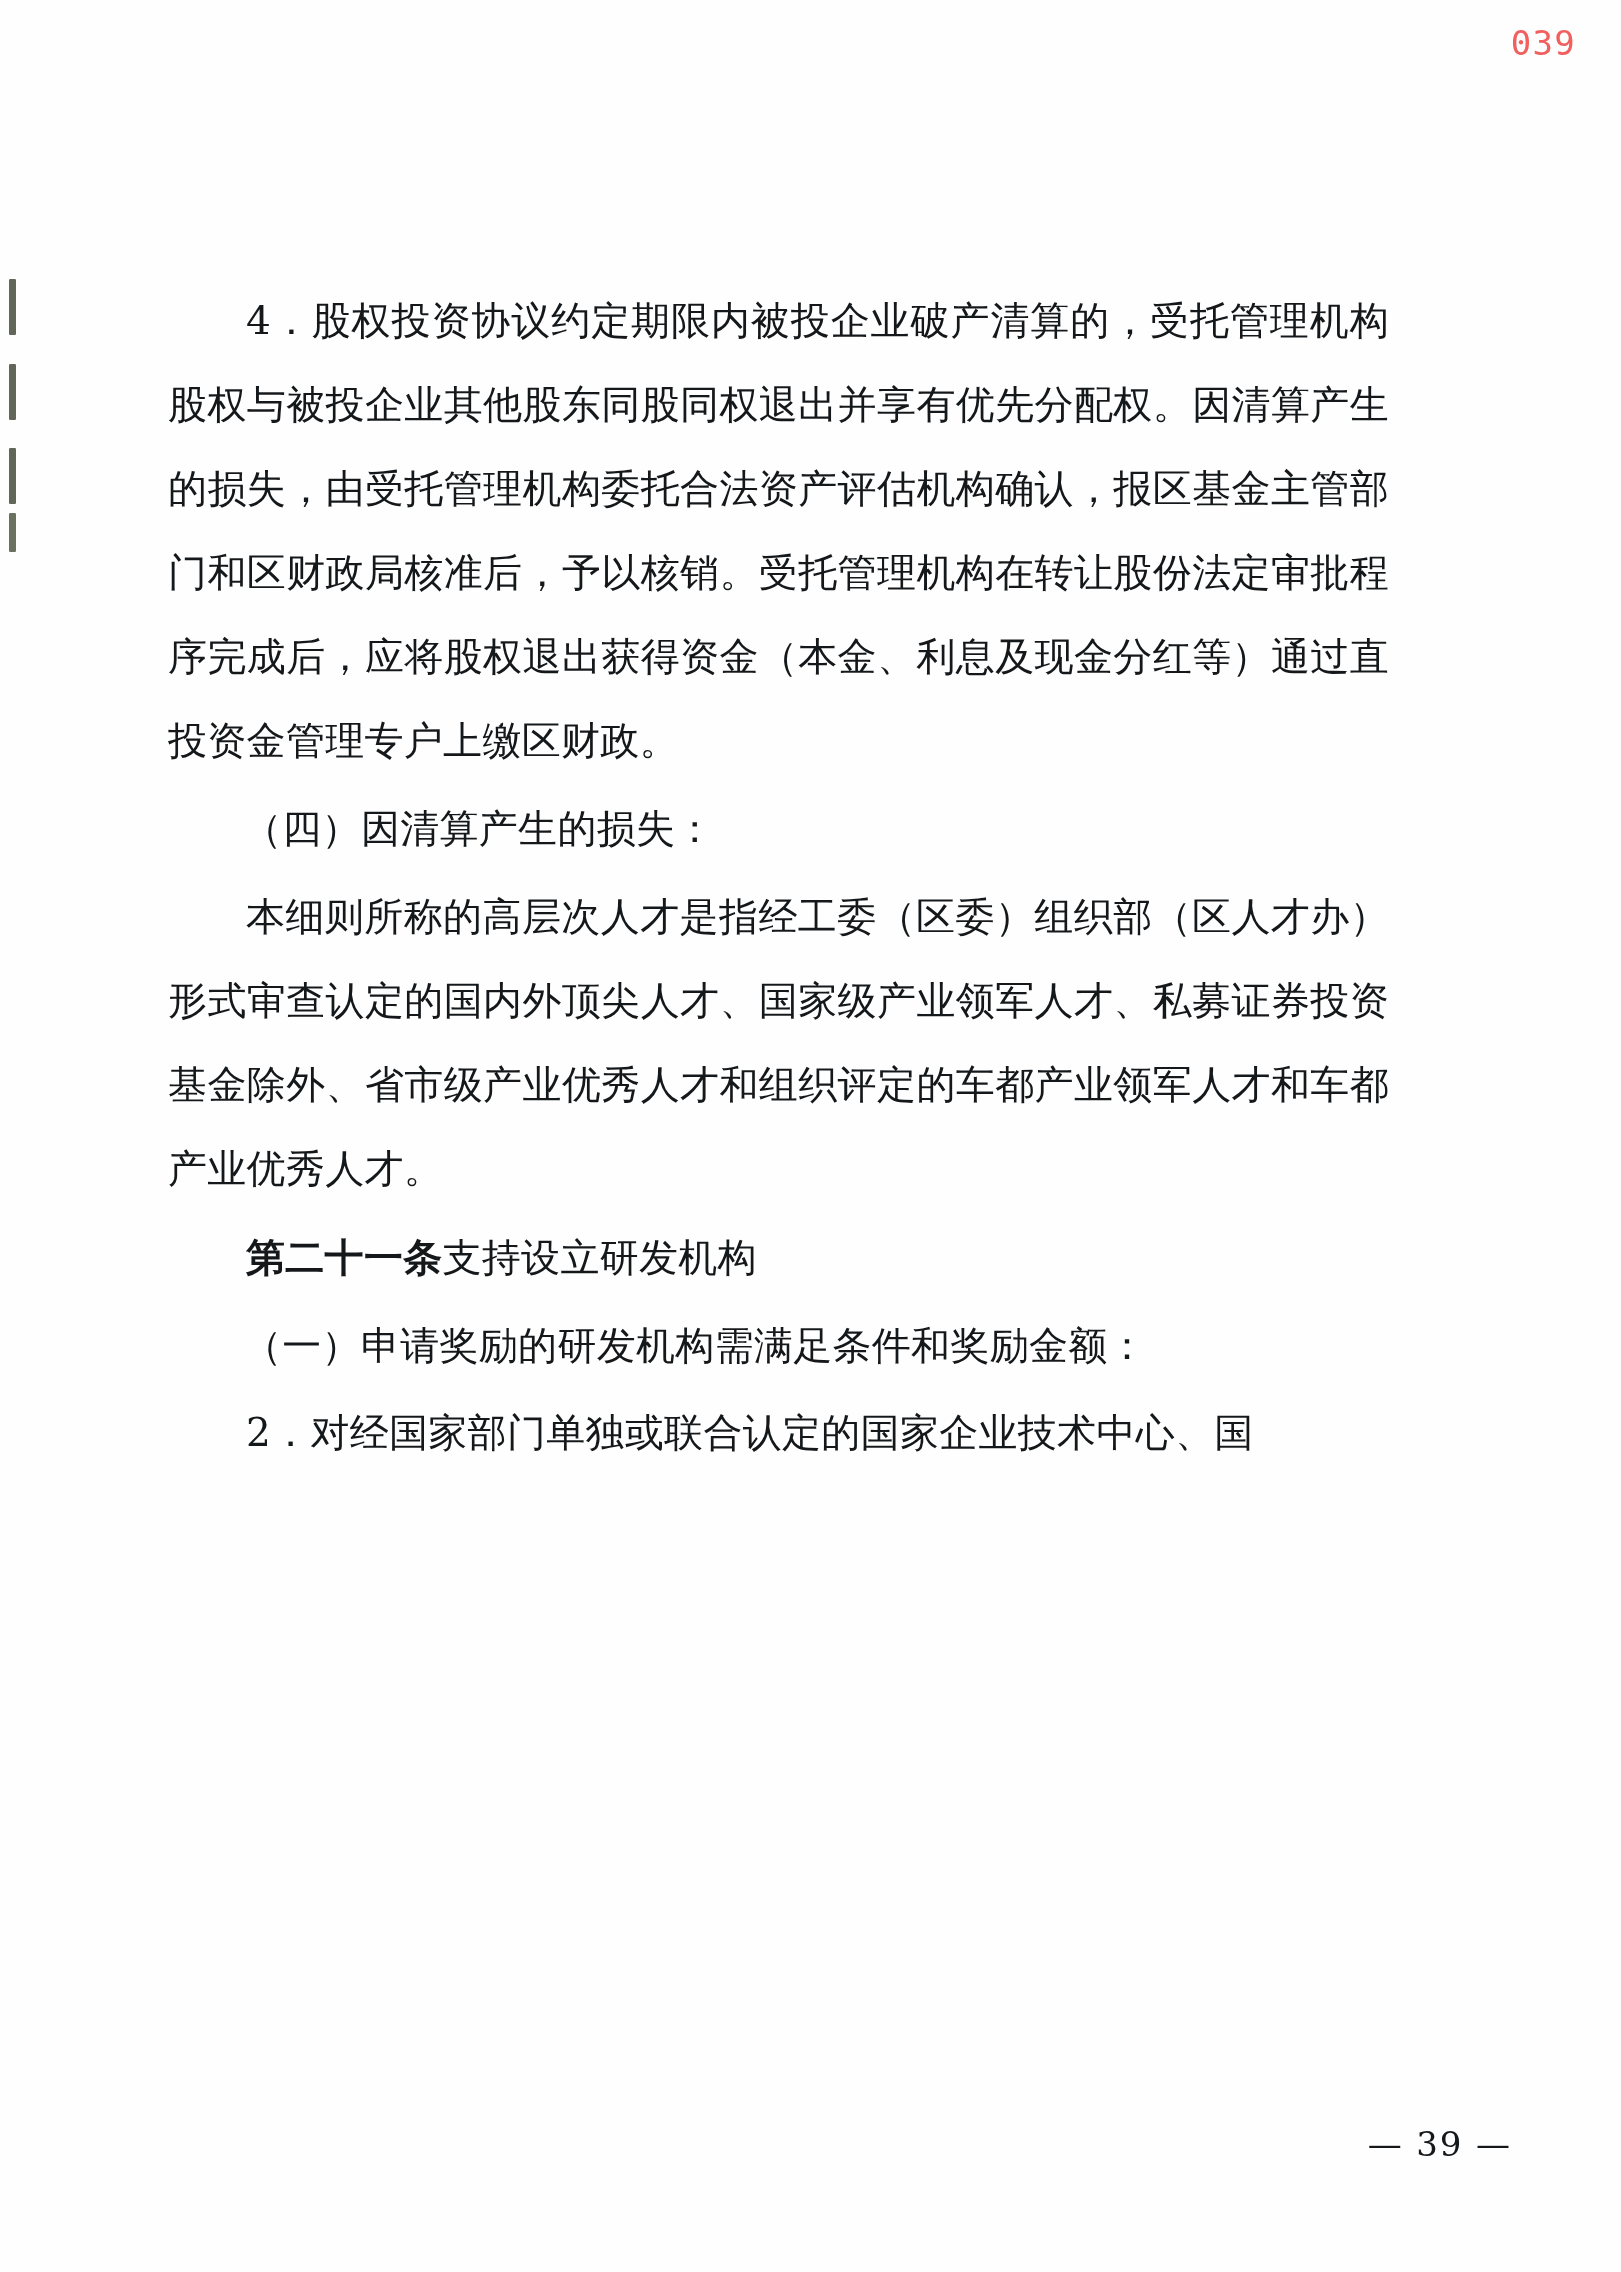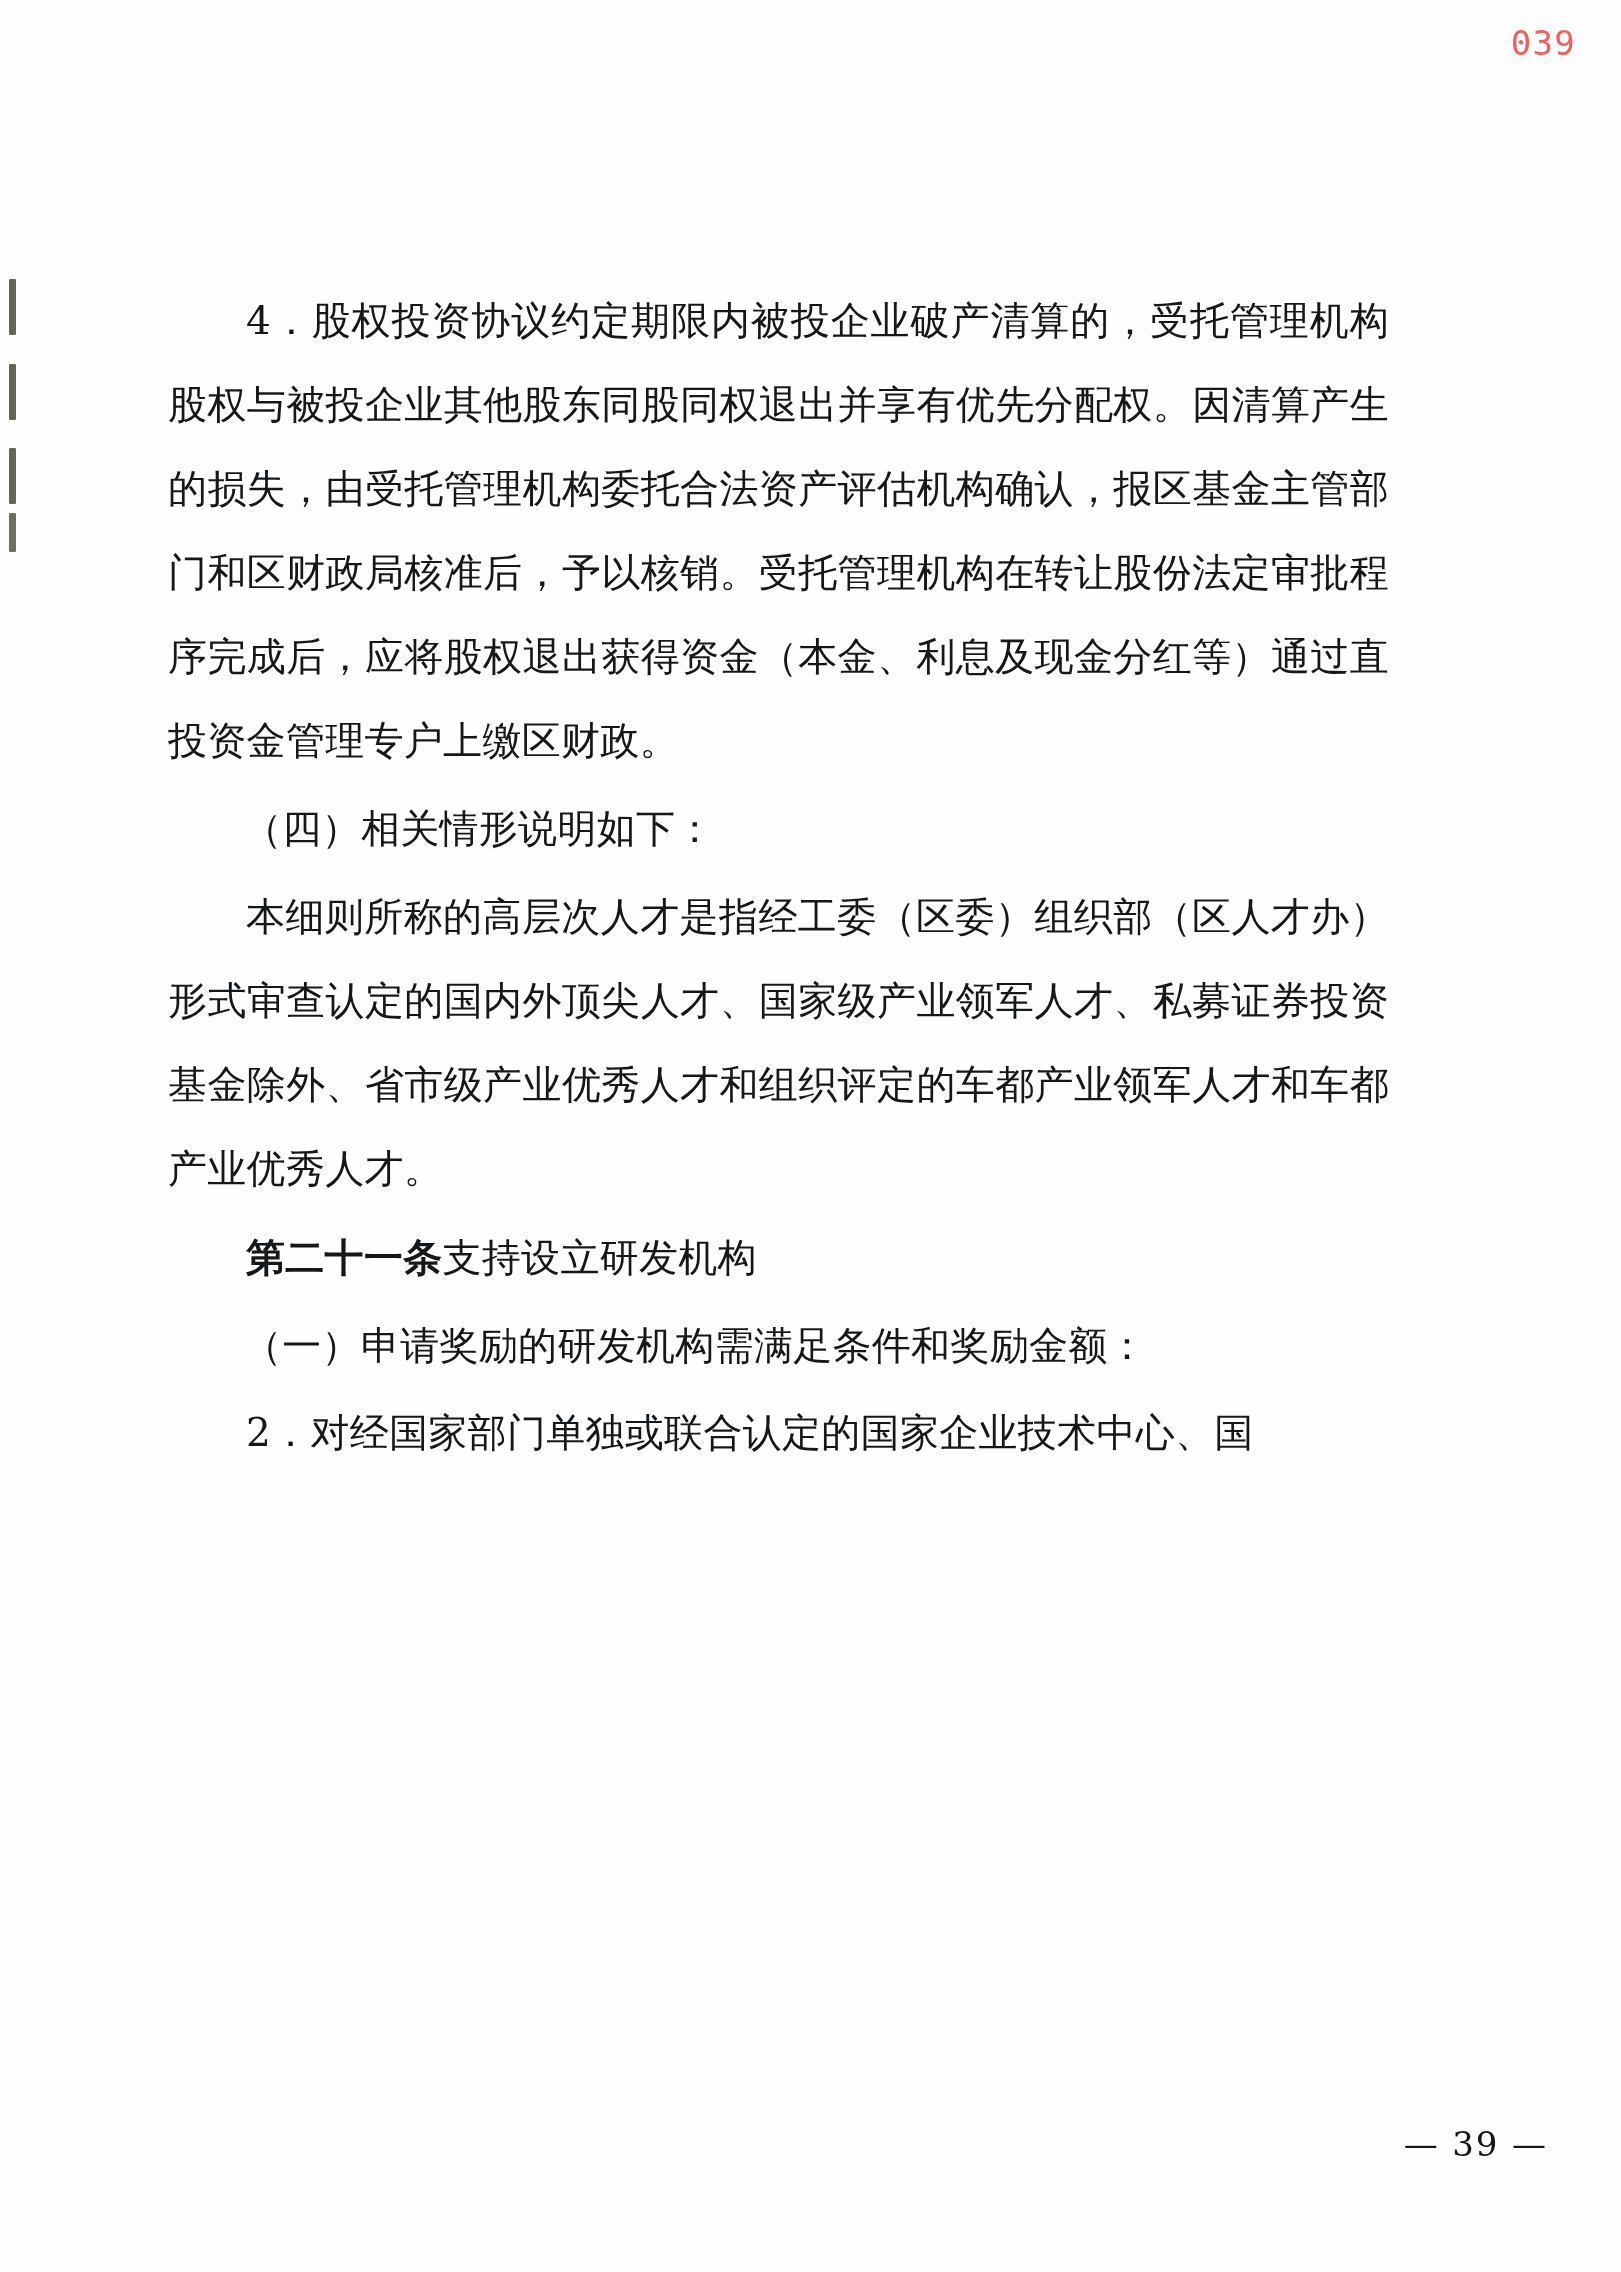--- a/index.html
+++ b/index.html
@@ -110,7 +110,7 @@
 
     <p class="para indent">4．股权投资协议约定期限内被投企业破产清算的，受托管理机构股权与被投企业其他股东同股同权退出并享有优先分配权。因清算产生的损失，由受托管理机构委托合法资产评估机构确认，报区基金主管部门和区财政局核准后，予以核销。受托管理机构在转让股份法定审批程序完成后，应将股权退出获得资金（本金、利息及现金分红等）通过直投资金管理专户上缴区财政。</p>
 
-    <p class="para indent-paren">（四）相关情形说明如下：</p>
+    <p class="para indent-paren">（四）因清算产生的损失：</p>
 
     <p class="para indent">本细则所称的高层次人才是指经工委（区委）组织部（区人才办）形式审查认定的国内外顶尖人才、国家级产业领军人才、私募证券投资基金除外、省市级产业优秀人才和组织评定的车都产业领军人才和车都产业优秀人才。</p>
 

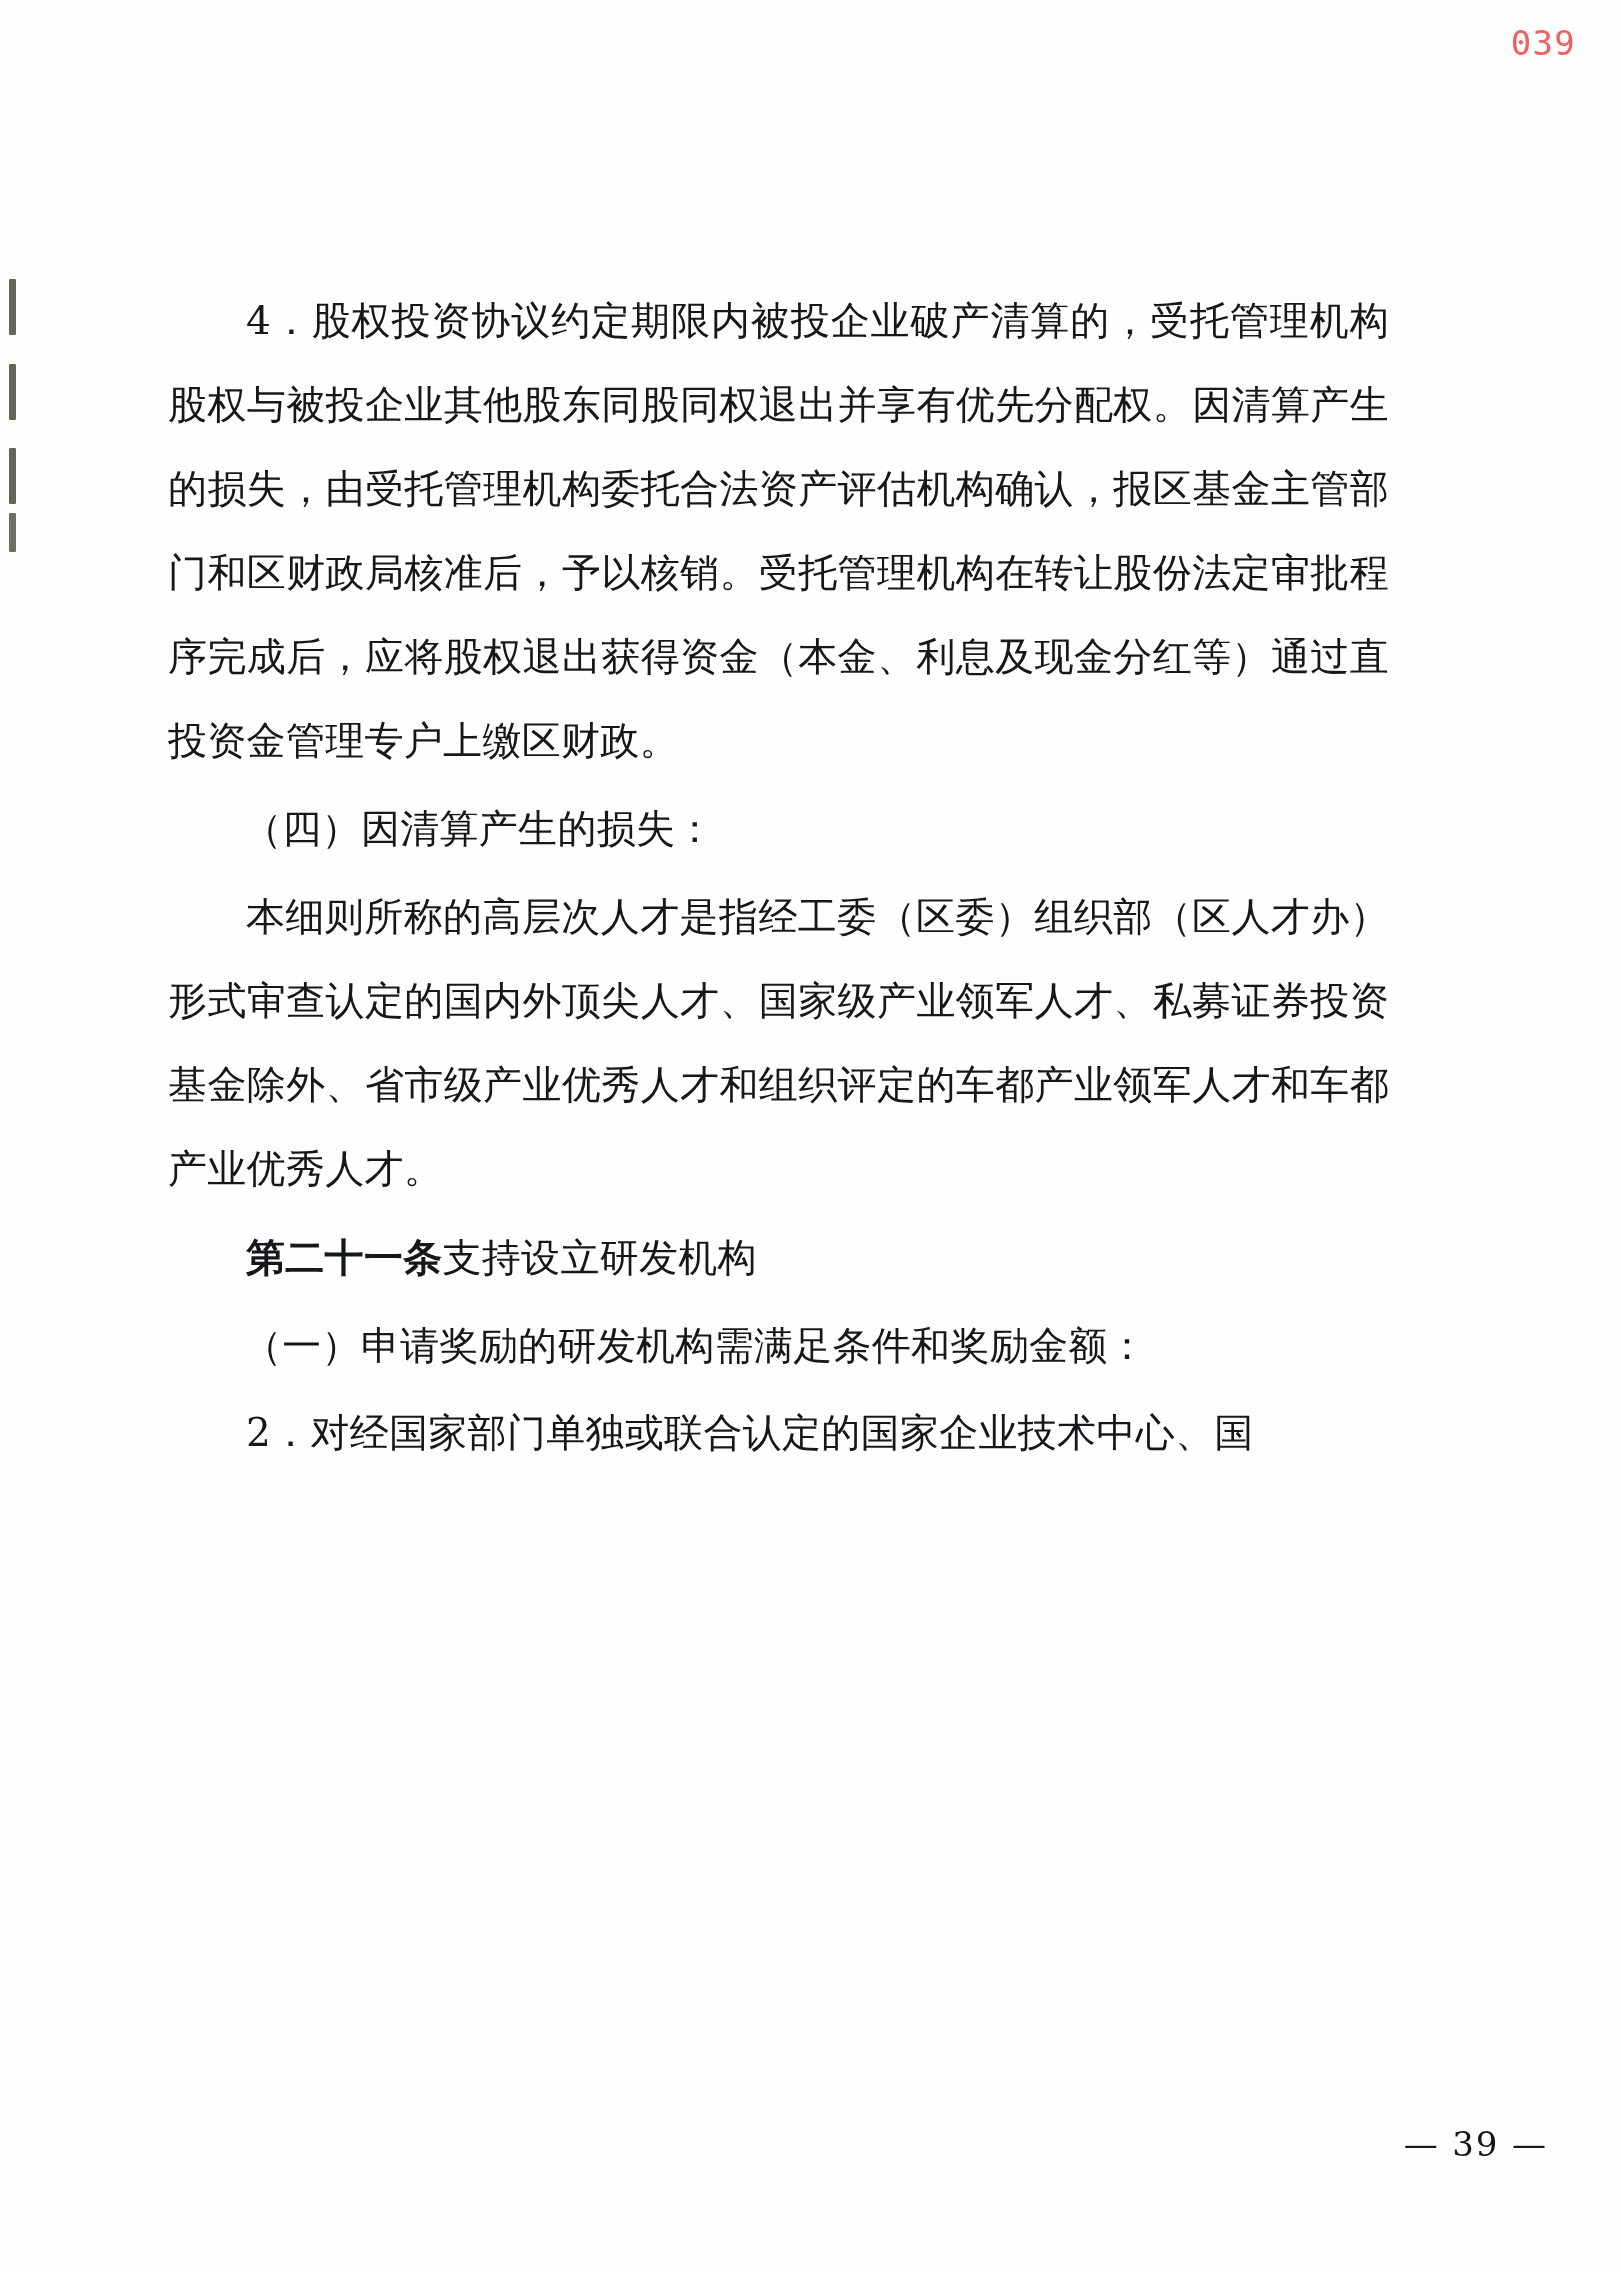--- a/index.html
+++ b/index.html
@@ -87,7 +87,7 @@
     right: 0;
     bottom: 109px;
     text-align: right;
-    padding-right: 73px;
+    padding-right: 109px;
     font-size: 34px;
     color: #15181a;
     font-family: "DejaVu Serif", "Liberation Serif", serif;

